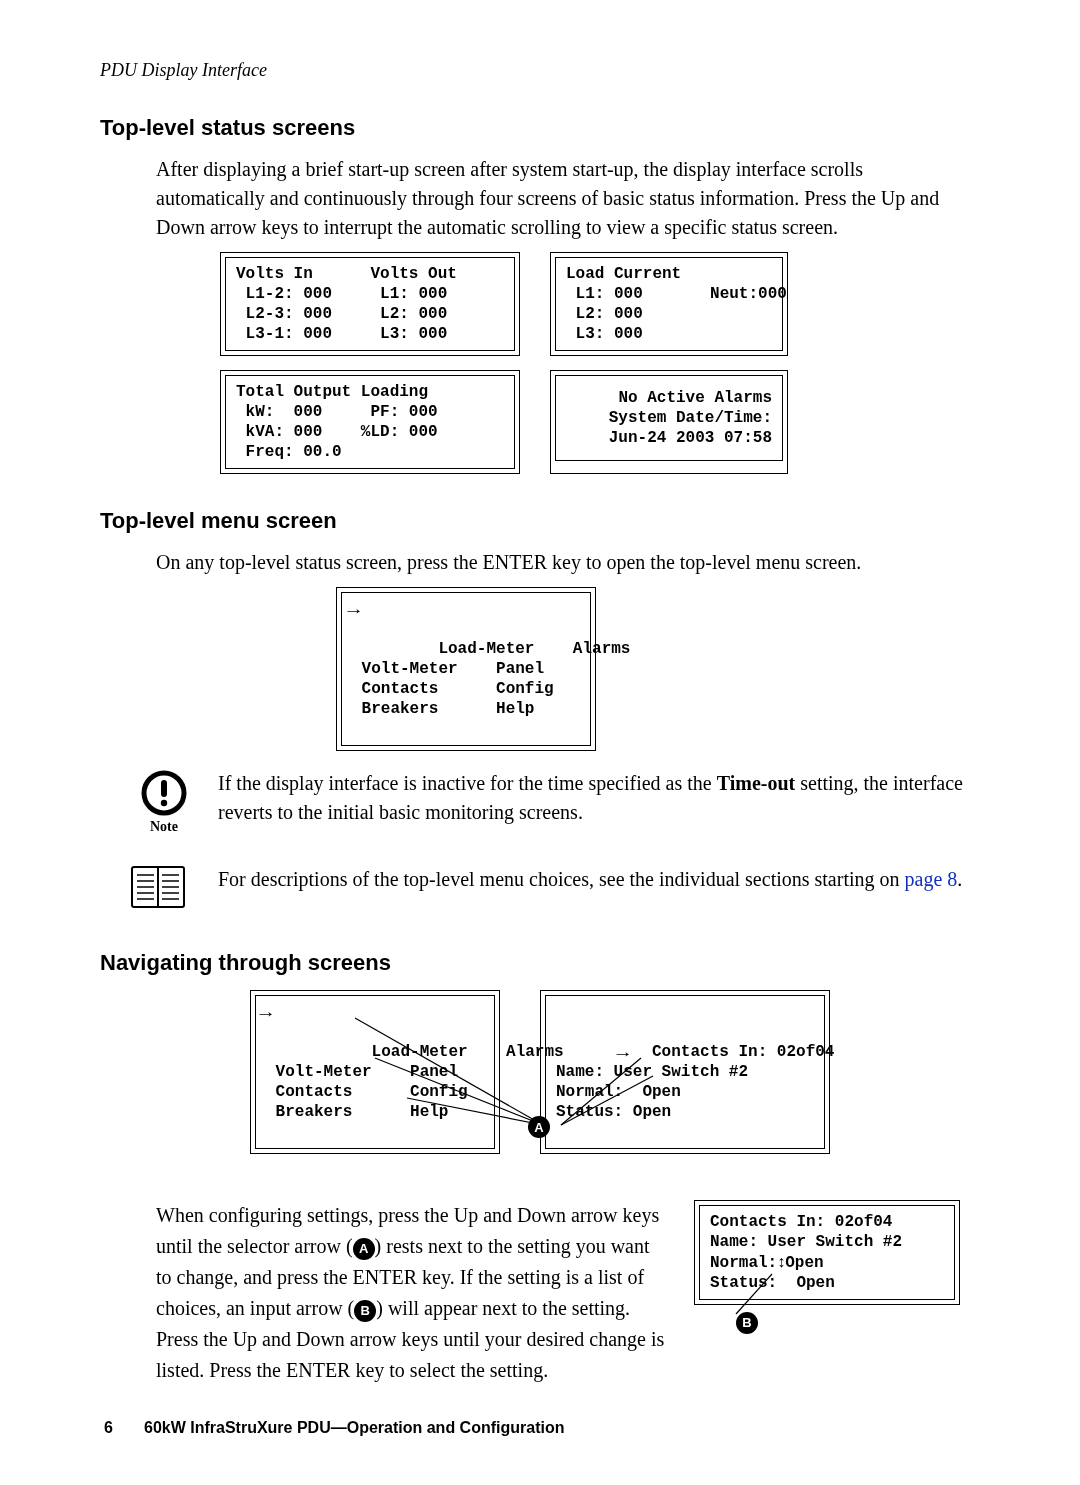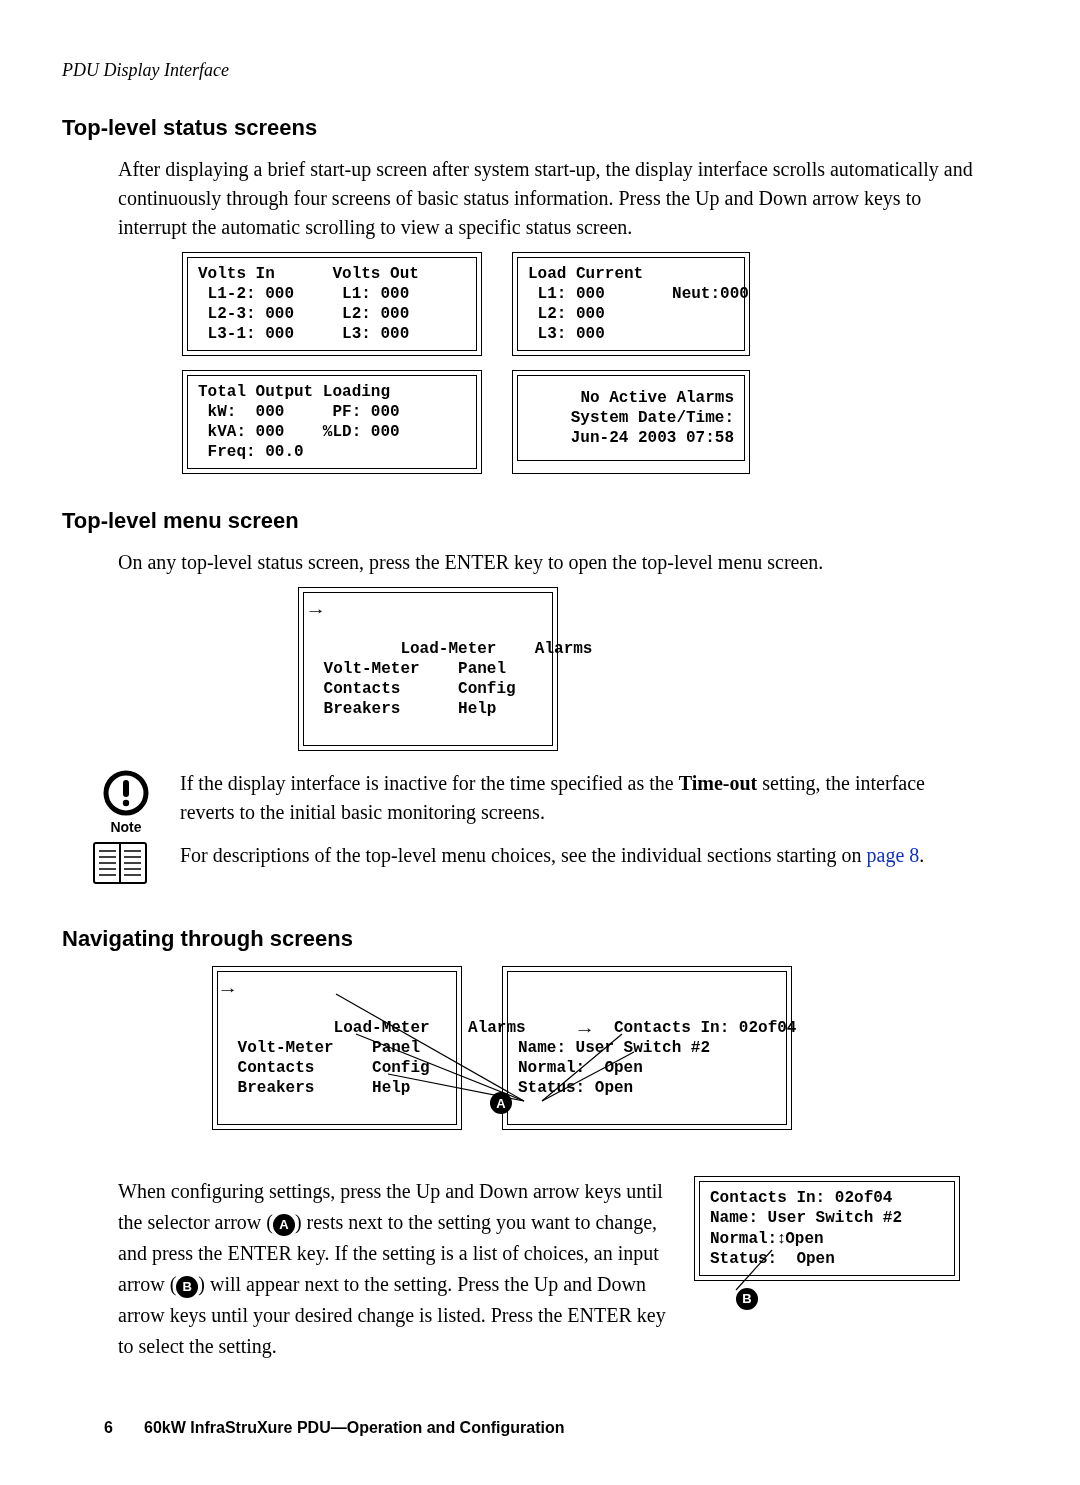--- a/index.html
+++ b/index.html
@@ -16,7 +16,7 @@
     box-sizing: border-box;
   }
   .page {
-    padding: 60px 104px 40px 62px;
+    padding: 60px 104px 40px 100px;
     position: relative;
     height: 100%;
     box-sizing: border-box;

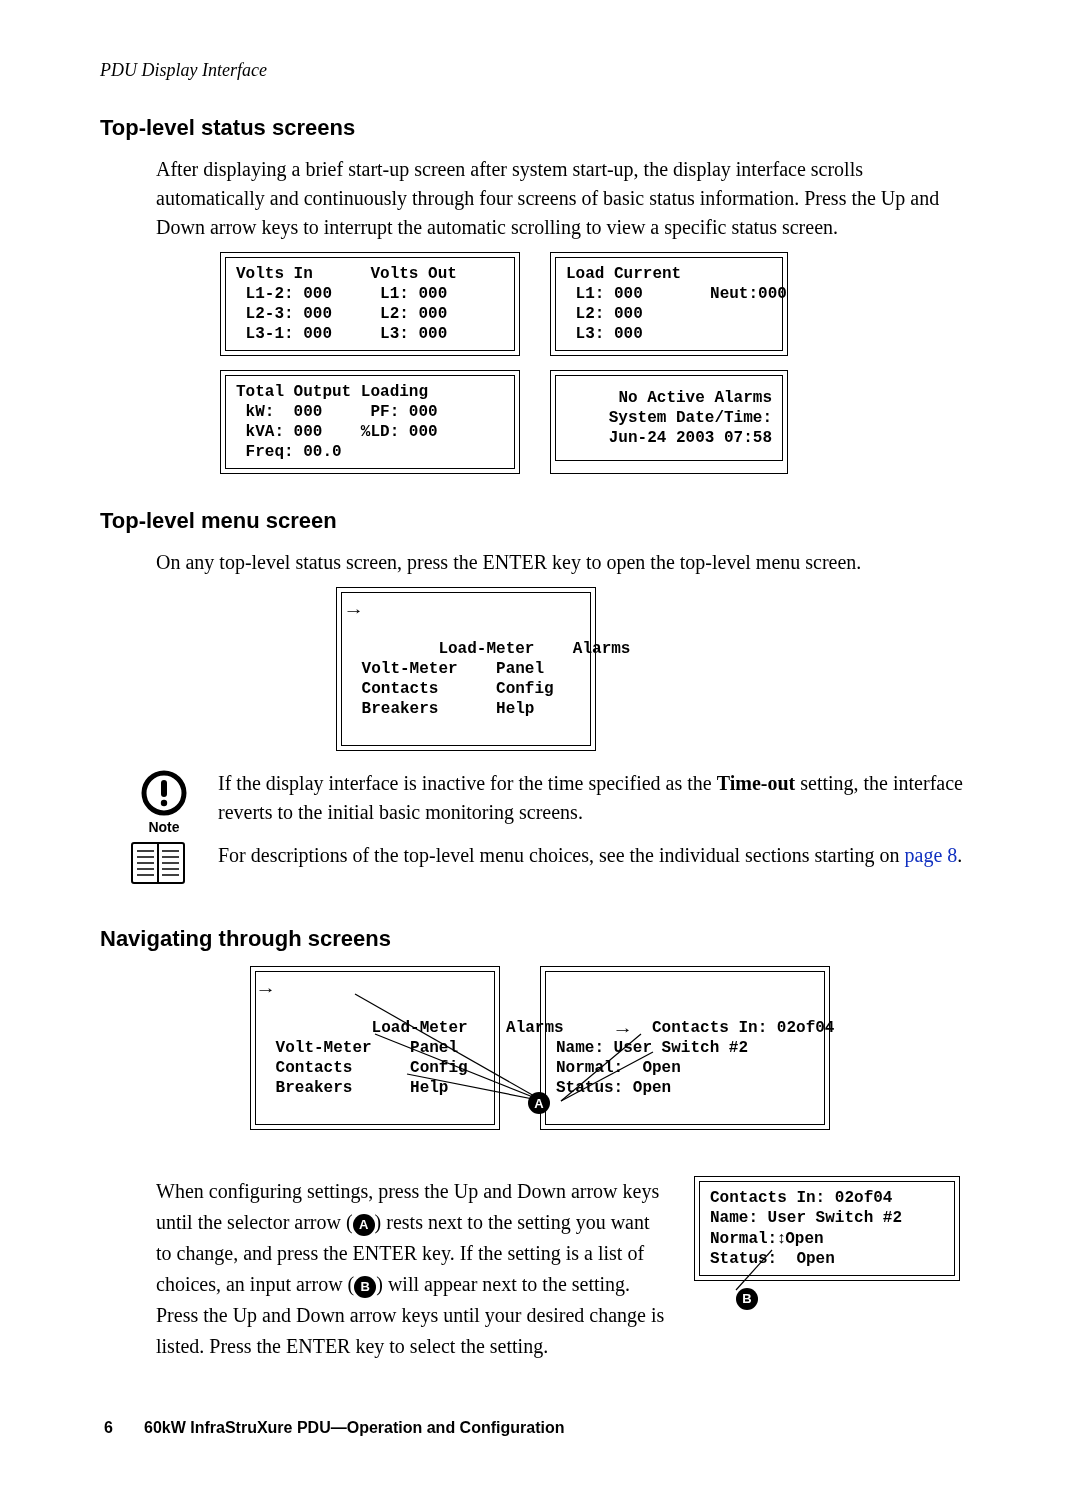--- a/index.html
+++ b/index.html
@@ -75,7 +75,7 @@
     width: 68px;
     flex: 0 0 68px;
     text-align: center;
-    font-family: Liberation Sans, sans-serif;
+    font-family: Liberation Serif, serif;
     font-size: 14px;
     font-weight: 600;
   }

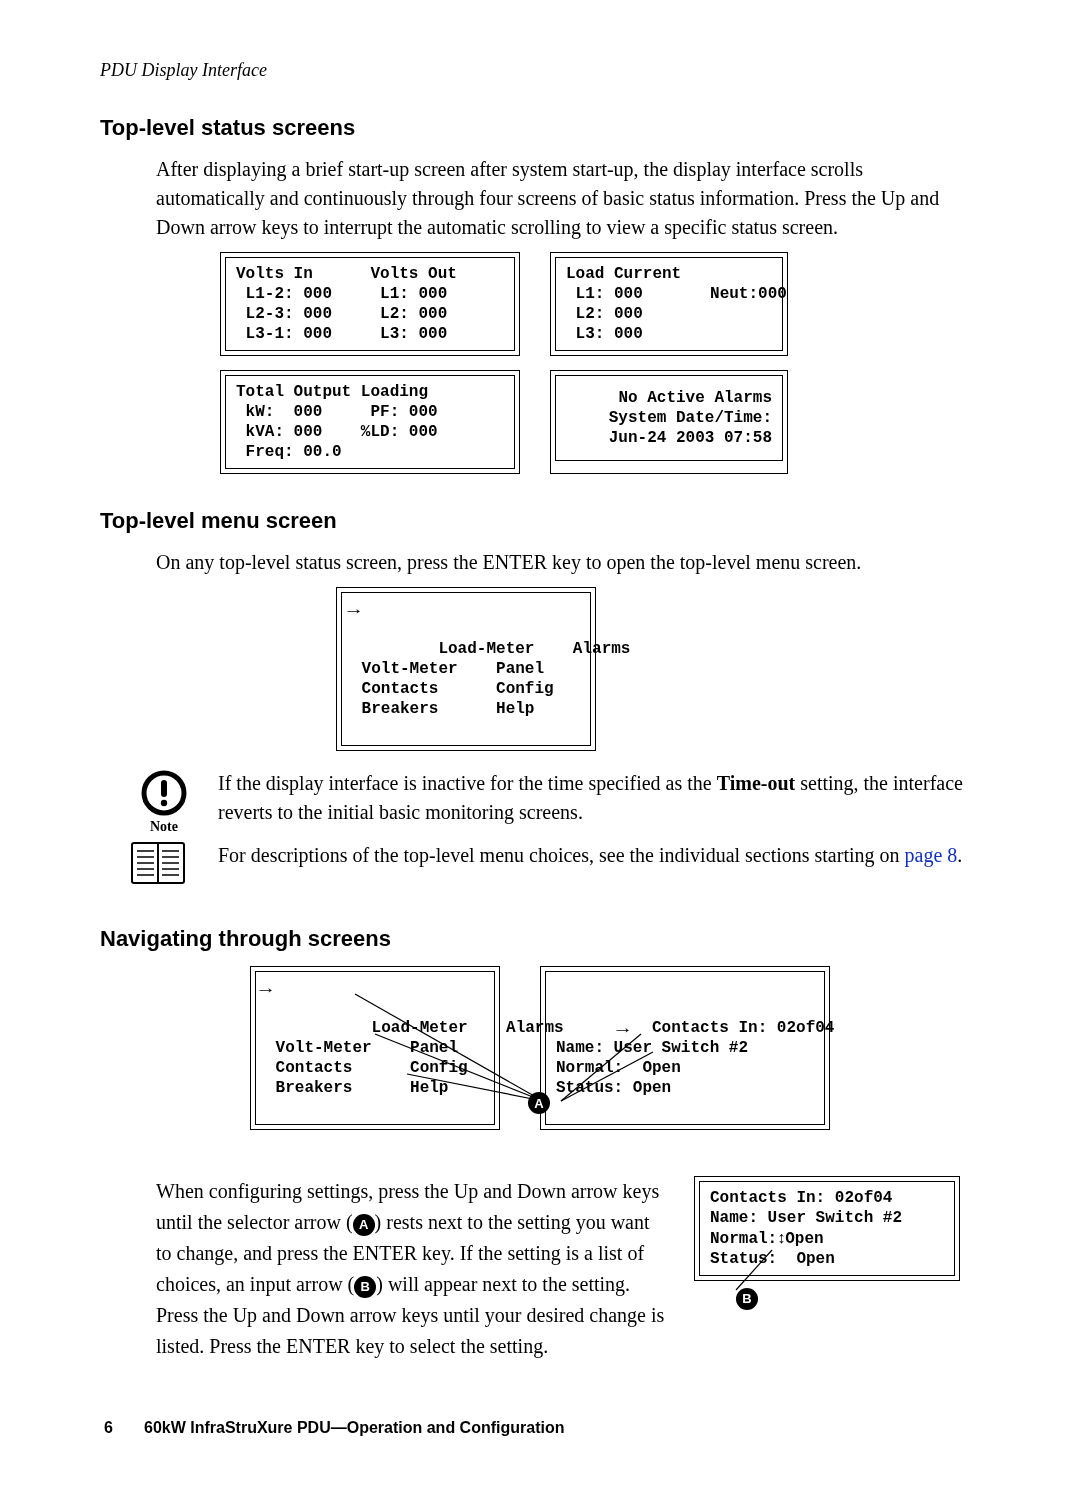--- a/index.html
+++ b/index.html
@@ -229,7 +229,7 @@
     </div>
   </div>
 
-  <div class="icon-row" style="margin-top:6px">
+  <div class="icon-row" style="margin-top:30px">
     <div class="doc-icon">
       <svg width="56" height="44" viewBox="0 0 56 44">
         <rect x="2" y="2" width="52" height="40" rx="2" fill="#fff" stroke="#000" stroke-width="2"></rect>

